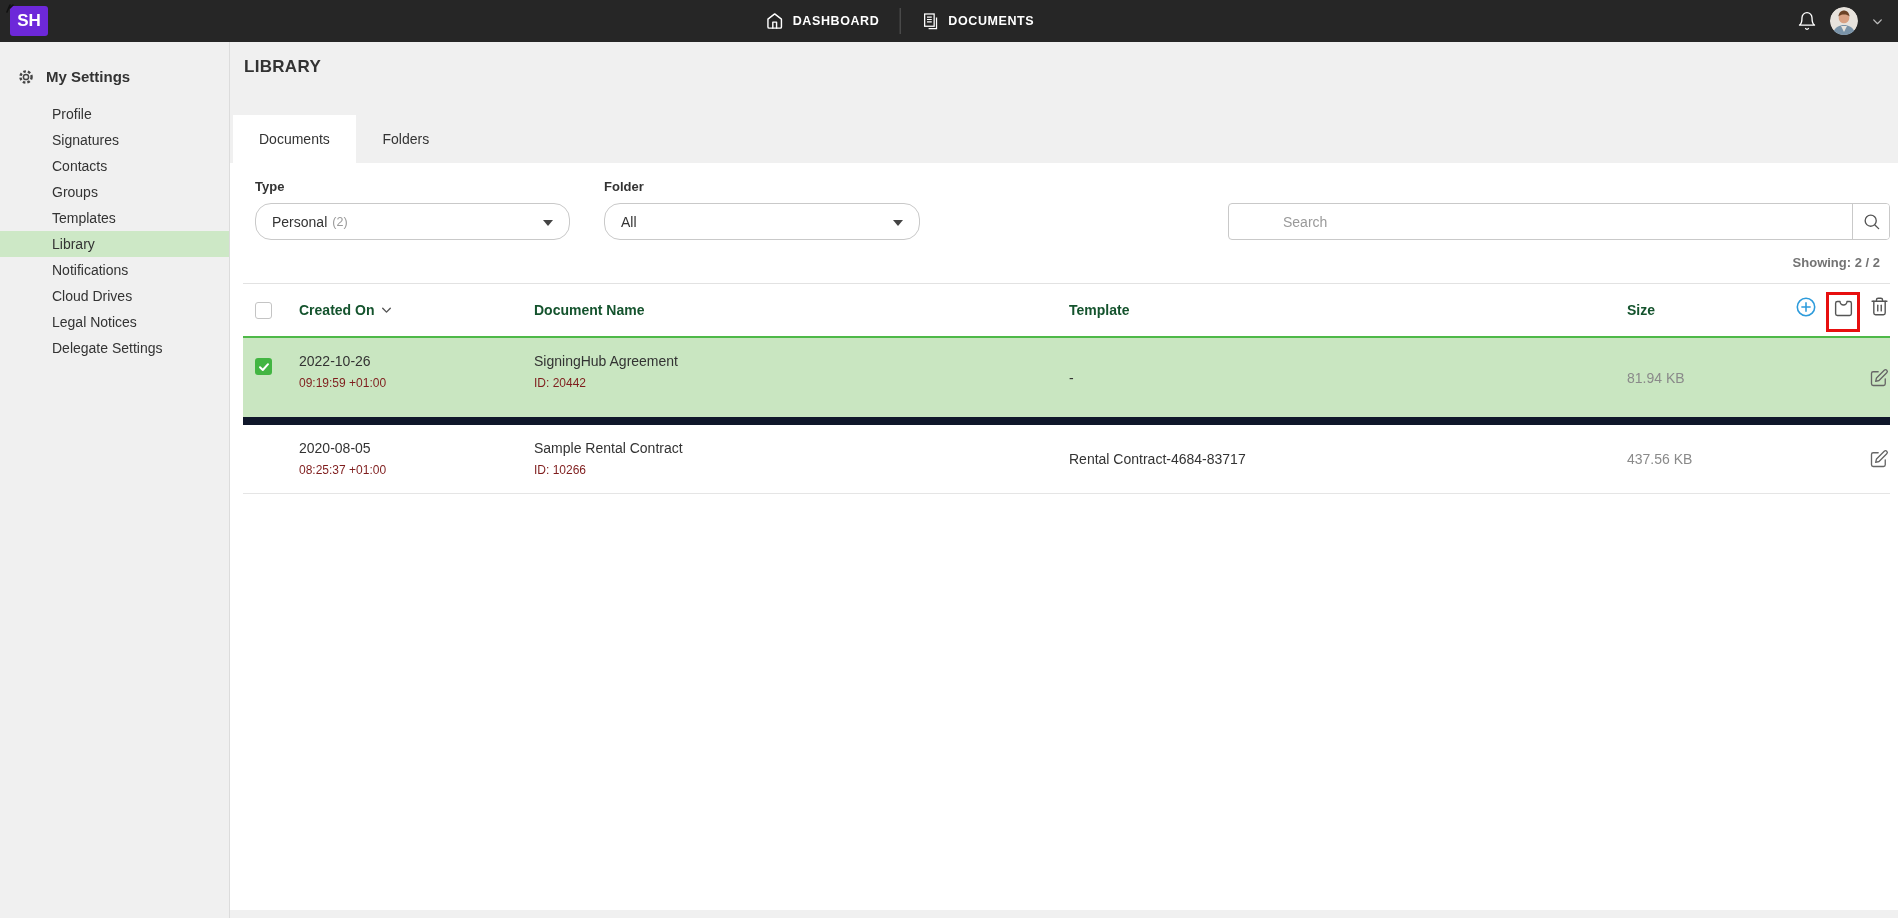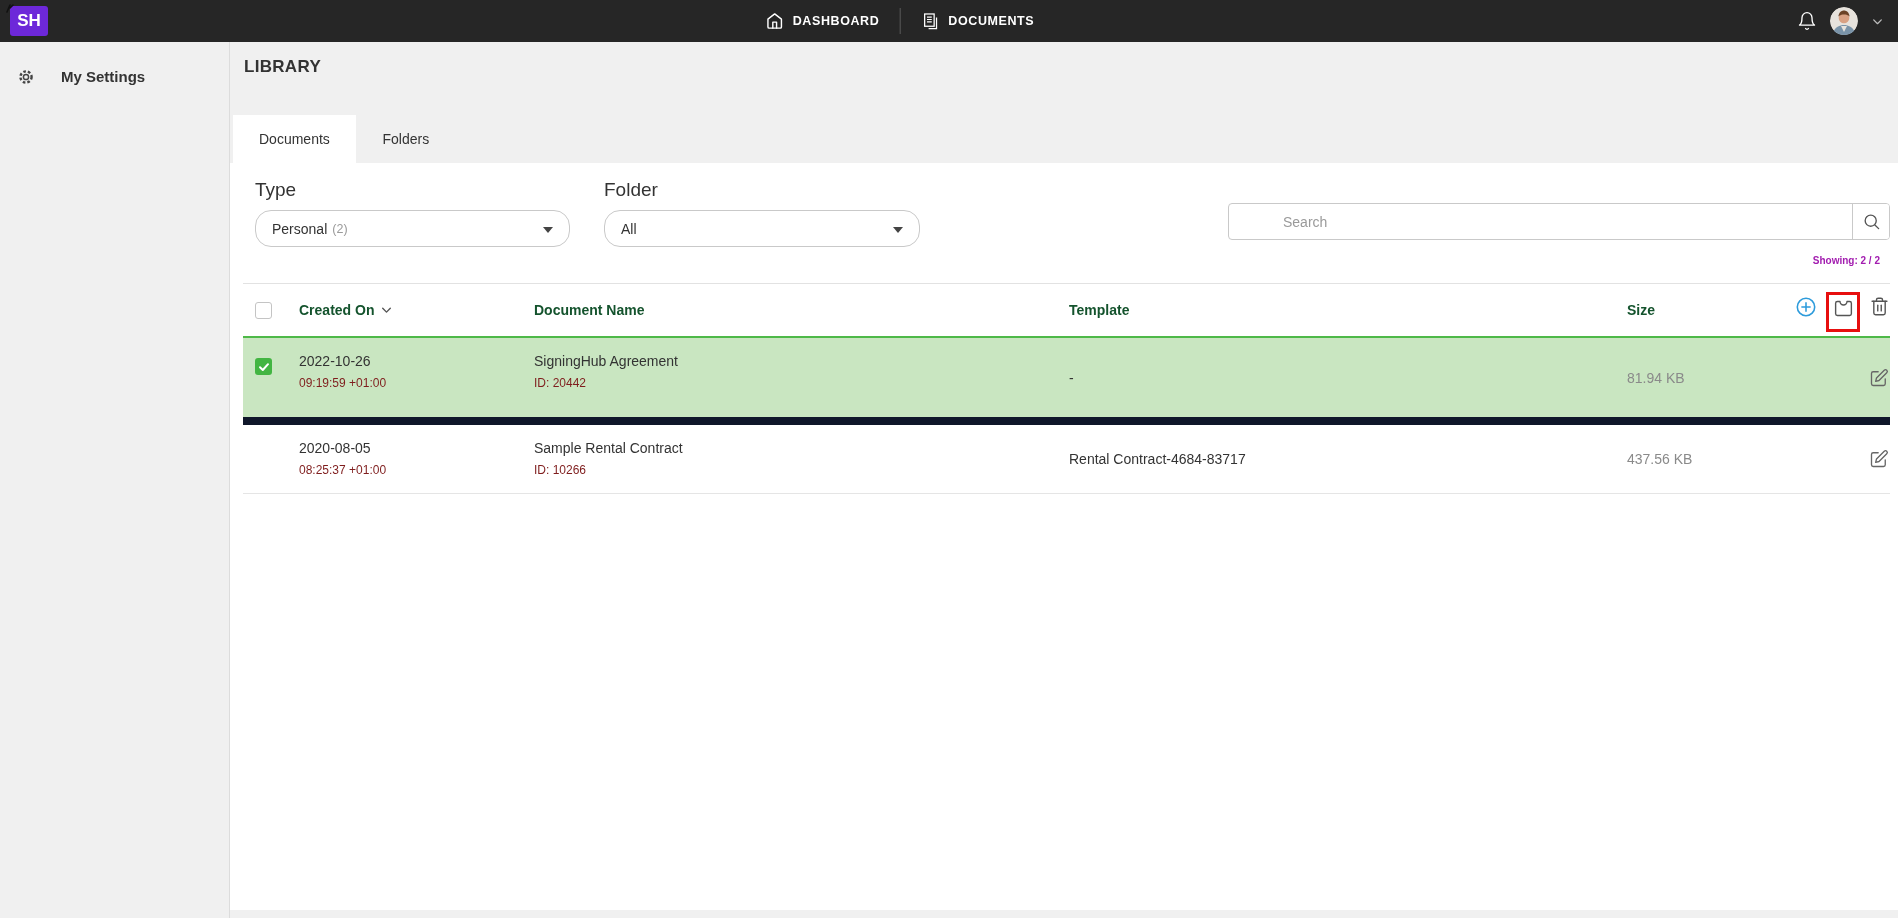--- a/index.html
+++ b/index.html
@@ -27,7 +27,7 @@
   
   .shell { display: flex; height: 876px; }
   .sidebar { width: 230px; background: #f0f0f0; border-right: 1px solid #dcdcdc; flex: none; }
-  .sidebar-title { display: flex; align-items: center; gap: 27px; padding: 26px 0 0 18px;
+  .sidebar-title { display: flex; align-items: center; gap: 12px; padding: 26px 0 0 18px;
                    font-size: 15px; font-weight: bold; color: #333; }
   .sidebar-nav { margin-top: 16px; }
   .side-item { height: 26px; line-height: 26px; padding-left: 52px; font-size: 14px; color: #333; cursor: pointer; }

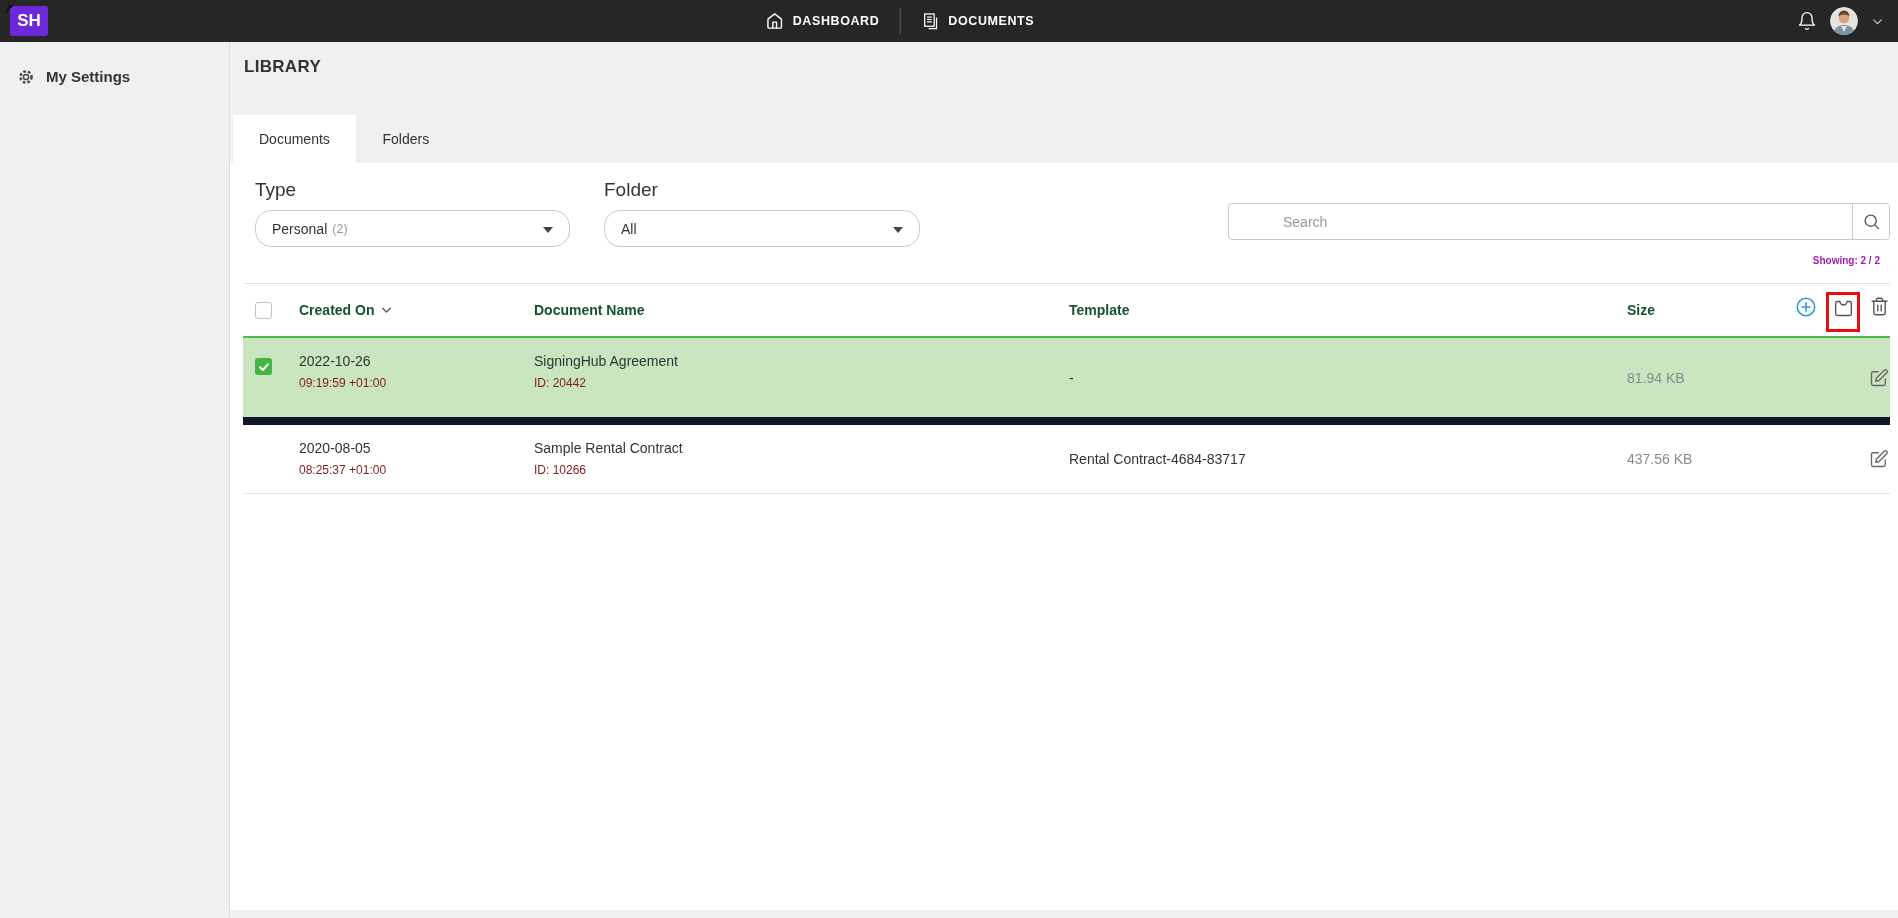--- a/index.html
+++ b/index.html
@@ -152,6 +152,18 @@
         </svg>
       <span>My Settings</span>
     </div>
+    <nav class="sidebar-nav">
+      <div class="side-item">Profile</div>
+      <div class="side-item">Signatures</div>
+      <div class="side-item">Contacts</div>
+      <div class="side-item">Groups</div>
+      <div class="side-item">Templates</div>
+      <div class="side-item active">Library</div>
+      <div class="side-item">Notifications</div>
+      <div class="side-item">Cloud Drives</div>
+      <div class="side-item">Legal Notices</div>
+      <div class="side-item">Delegate Settings</div>
+    </nav>
   </aside>
 
   <main class="main">

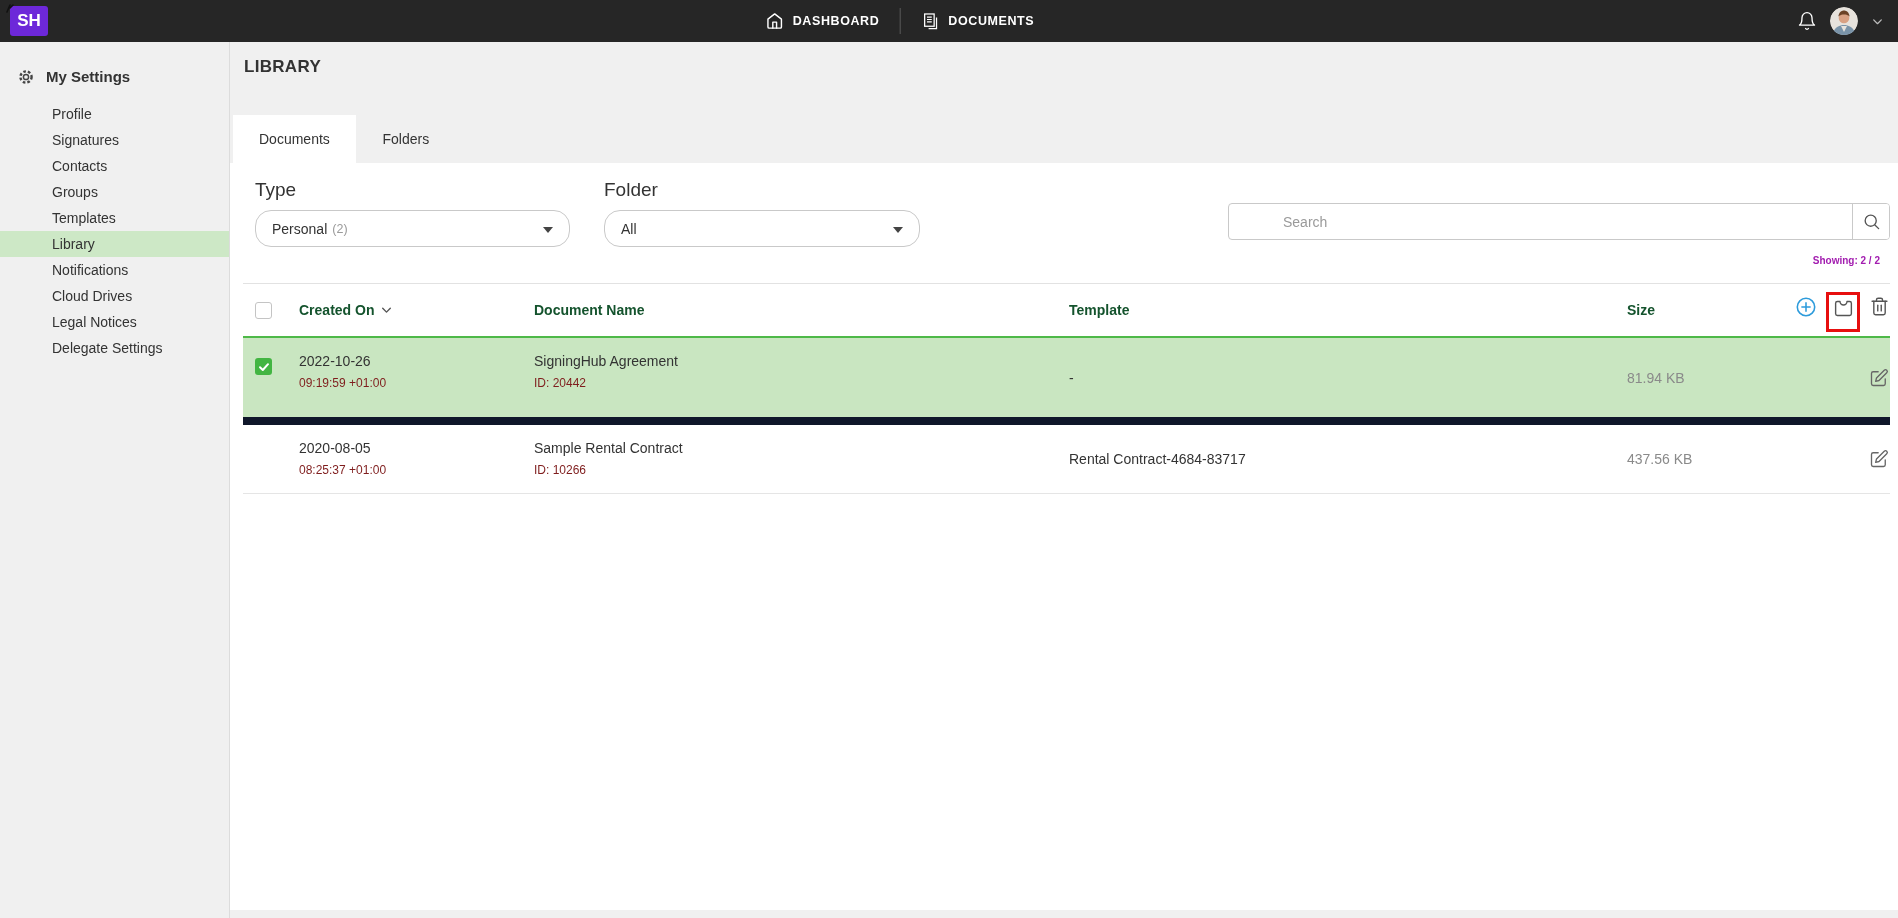--- a/index.html
+++ b/index.html
@@ -44,7 +44,7 @@
   .content { position: absolute; top: 121px; left: 0; right: 0; bottom: 8px; background: #fff; }
 
   
-  .filter-label { font-size: 19px; font-weight: normal; color: #333; margin-bottom: 9px; }
+  .filter-label { font-size: 13px; font-weight: bold; color: #333; margin-bottom: 9px; }
   .filter-type   { position: absolute; top: 16px; left: 25px;  width: 315px; }
   .filter-folder { position: absolute; top: 16px; left: 374px; width: 316px; }
   .dropdown { height: 37px; border: 1px solid #c9c9c9; border-radius: 16px; background: #fff;

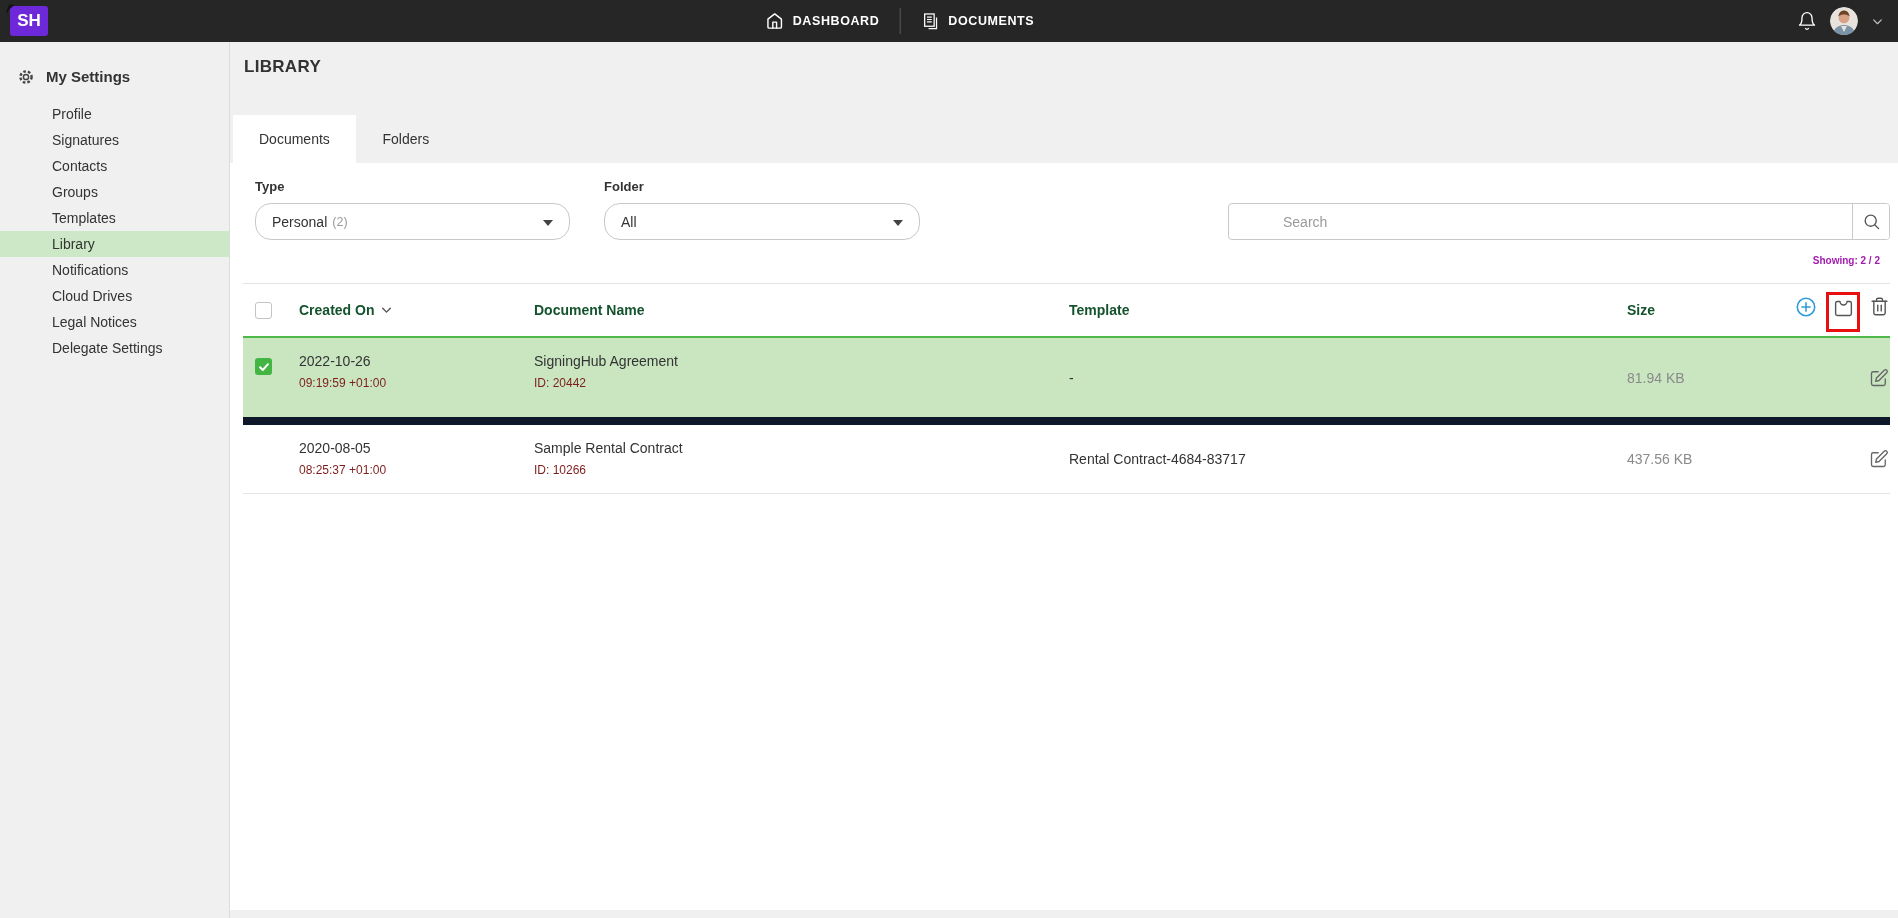--- a/index.html
+++ b/index.html
@@ -62,7 +62,7 @@
   .search-btn { width: 37px; border-left: 1px solid #c9c9c9; display: flex; align-items: center;
                 justify-content: center; cursor: pointer; background: #fff; }
 
-  .showing { position: absolute; top: 92px; right: 18px; font-size: 10px; font-weight: bold; color: #a21caf; }
+  .showing { position: absolute; top: 92px; right: 18px; font-size: 13px; font-weight: bold; color: #737373; }
 
   
   .table { position: absolute; top: 120px; left: 13px; right: 8px; }

